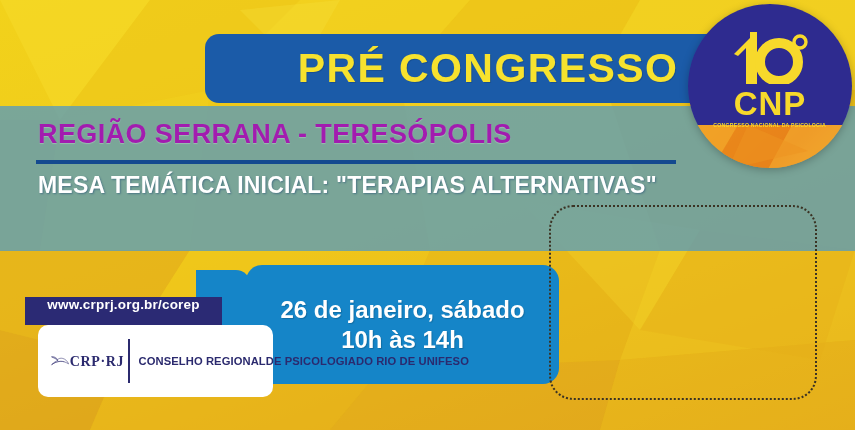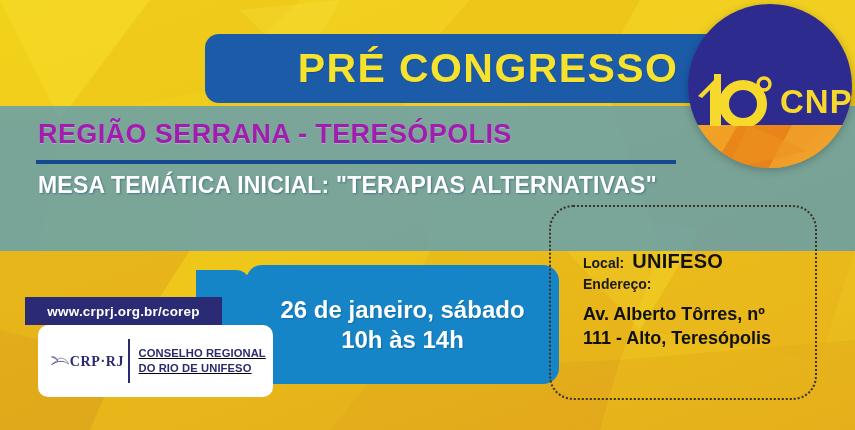--- a/index.html
+++ b/index.html
@@ -284,7 +284,7 @@
     position: absolute;
     inset: 0;
     display: flex;
-    flex-direction: row;
+    flex-direction: column;
     align-items: center;
     justify-content: flex-start;
     padding-top: 28px;

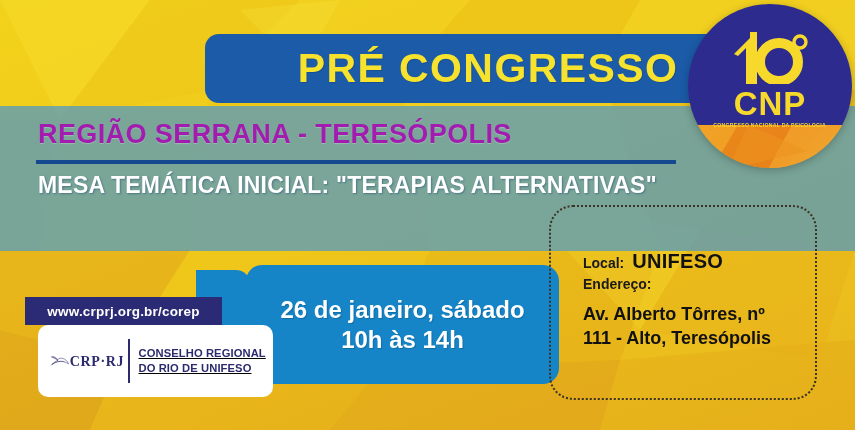--- a/index.html
+++ b/index.html
@@ -361,15 +361,6 @@
   </div>
 
   <div class="loc-dashed"></div>
-  <div class="loc-content">
-    <div class="loc-row1">
-      <span class="loc-label">Local:</span>
-      <span class="loc-venue">UNIFESO</span>
-    </div>
-    <div class="loc-label2">Endereço:</div>
-    <div class="loc-addr1">Av. Alberto Tôrres, nº</div>
-    <div class="loc-addr2">111 - Alto, Teresópolis</div>
-  </div>
 
   <div class="url-bar">
     <span class="txt">www.crprj.org.br/corep</span>

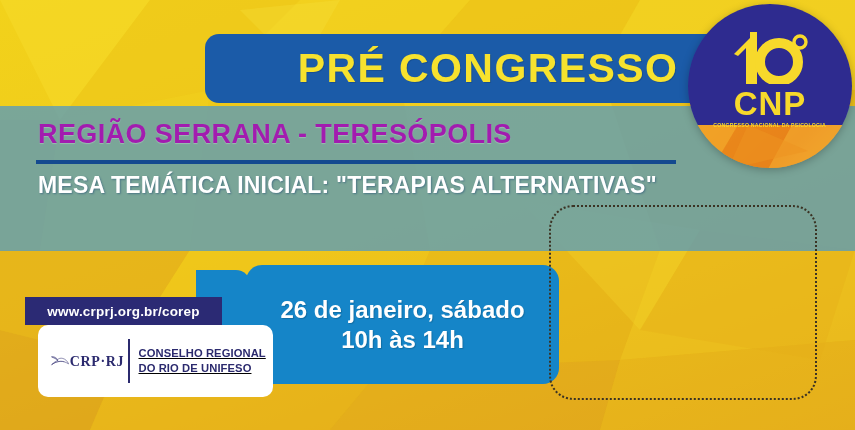--- a/index.html
+++ b/index.html
@@ -180,7 +180,6 @@
     height: 28px;
     background: #2B2A74;
     display: flex;
-    align-items: center;
     justify-content: center;
   }
   .url-bar .txt {

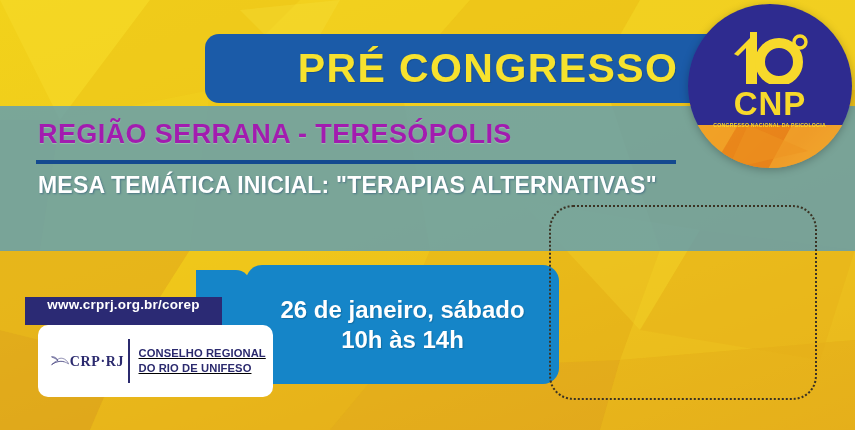--- a/index.html
+++ b/index.html
@@ -229,9 +229,8 @@
   }
   .crp-text {
     display: flex;
-    flex-direction: column;
+    flex-direction: row;
     justify-content: center;
-    text-decoration: underline;
   }
   .crp-text span {
     color: #2B2A6E;

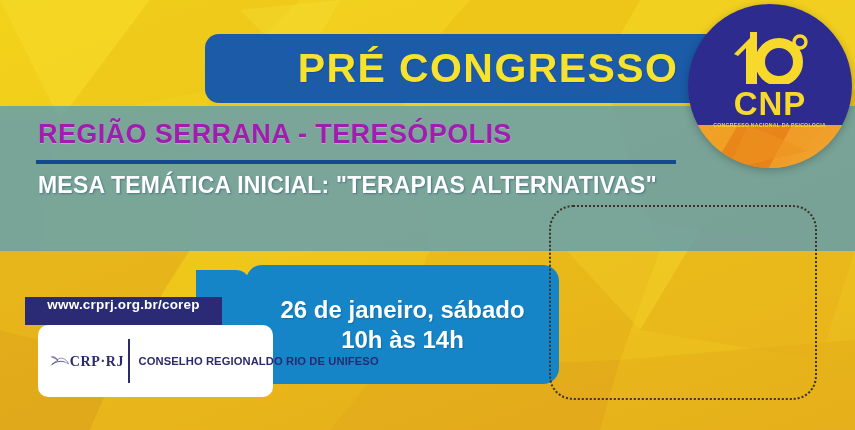--- a/index.html
+++ b/index.html
@@ -376,6 +376,7 @@
     <div class="crp-rule"></div>
     <div class="crp-text">
       <span>CONSELHO REGIONAL</span>
+      <span>DE PSICOLOGIA</span>
       <span>DO RIO DE UNIFESO</span>
     </div>
   </div>

